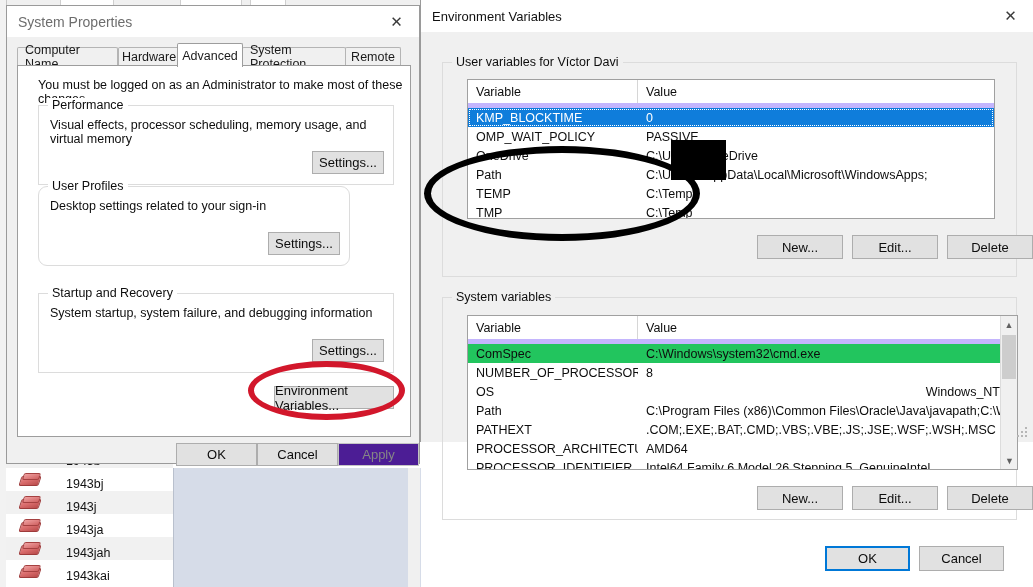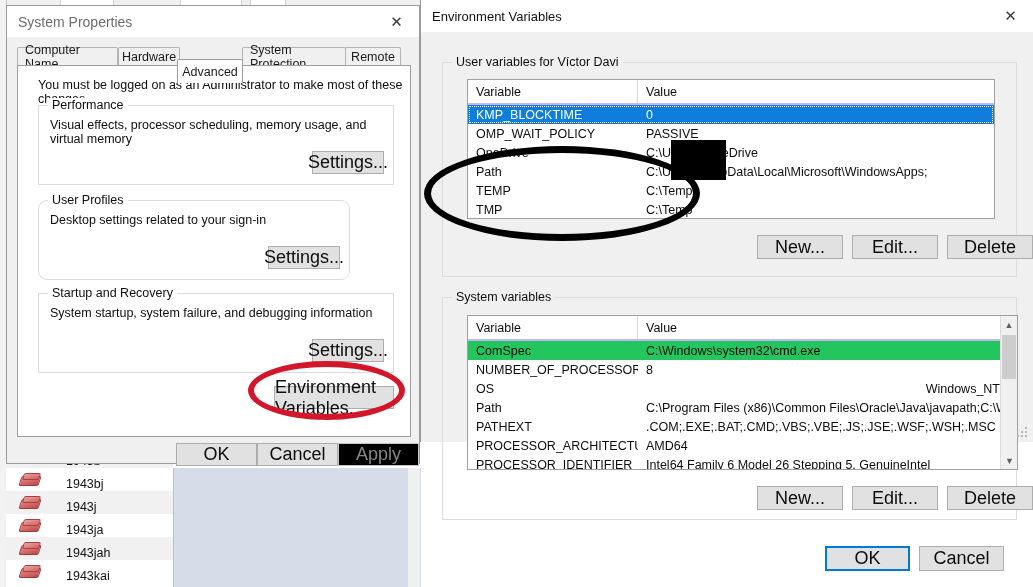--- a/index.html
+++ b/index.html
@@ -243,7 +243,7 @@
       <div class="tab" style="left:101px;width:62px;">
         <span>Hardware</span>
       </div>
-      <div class="tab active" style="left:160px;width:66px;margin-top:16px;">
+      <div class="tab active" style="left:160px;width:66px;">
         <span>Advanced</span>
       </div>
       <div class="tab" style="left:225px;width:104px;">

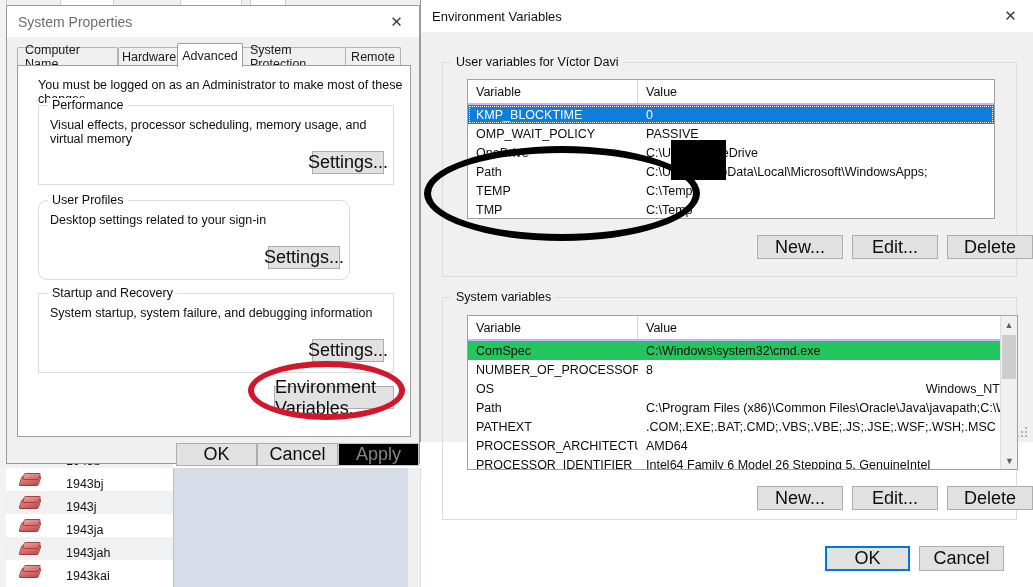--- a/index.html
+++ b/index.html
@@ -154,7 +154,7 @@
   }
   .lv-head {
     display: flex; height: 23px; background: #ffffff;
-    border-bottom: 2px solid #c4b5fd;
+    border-bottom: 5px solid #c4b5fd;
   }
   .lv-head .col {
     font-size: 12.5px; color: #0d0d0d; display: flex; align-items: center;

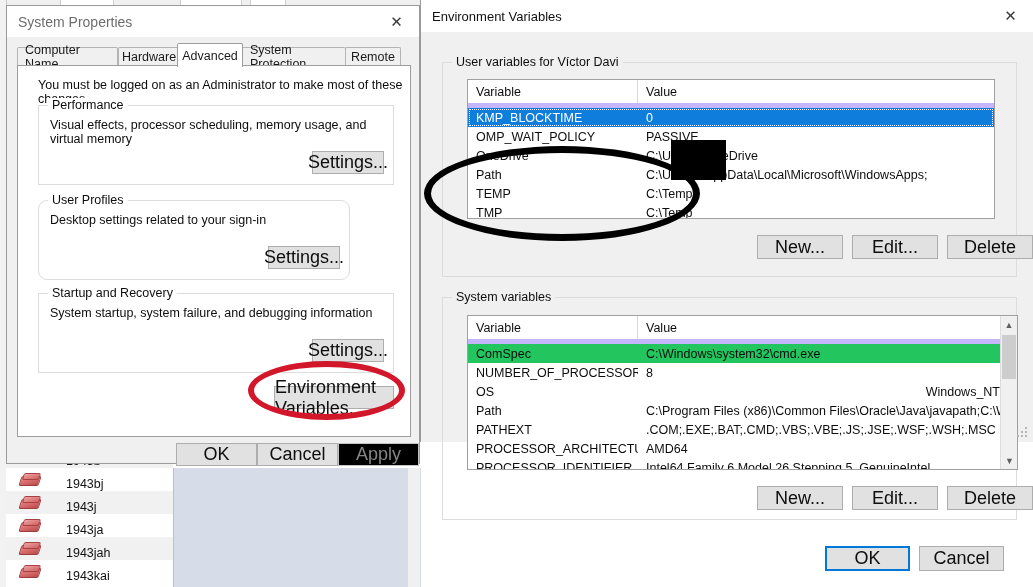--- a/index.html
+++ b/index.html
@@ -120,7 +120,7 @@
     box-sizing: border-box;
     background: #e1e1e1;
     border: 1px solid #adadad;
-    font-size: 18px; color: #0d0d0d;
+    font-size: 13px; color: #0d0d0d;
     display: flex; align-items: center; justify-content: center;
     cursor: default;
   }

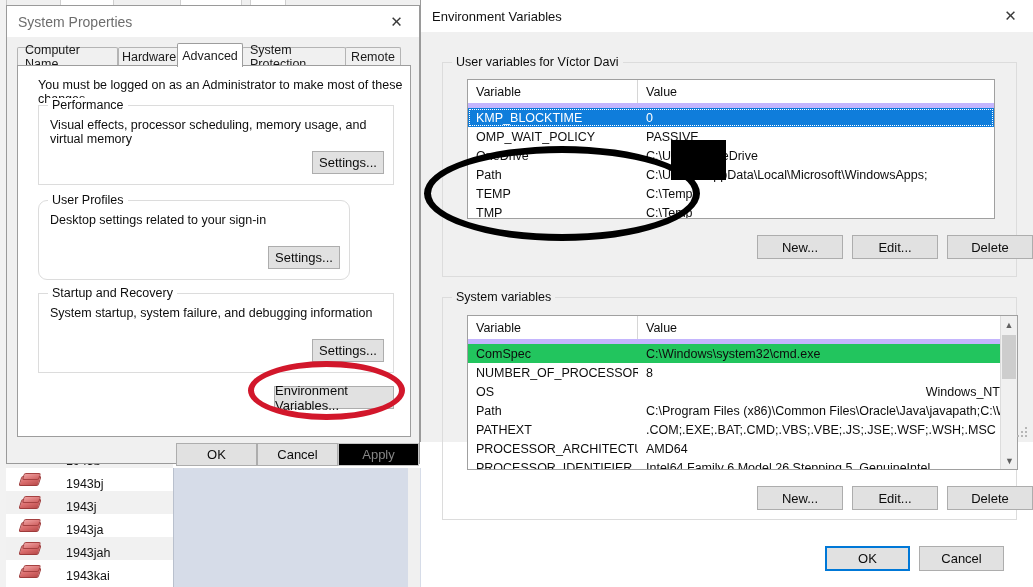--- a/index.html
+++ b/index.html
@@ -265,7 +265,7 @@
         </div>
       </div>
 
-      <div class="groupbox" style="left:20px;top:134px;width:312px;height:80px;border-radius:9px;">
+      <div class="groupbox" style="left:20px;top:120px;width:312px;height:80px;border-radius:9px;">
         <span class="gb-title">User Profiles</span>
         <span class="gb-desc">Desktop settings related to your sign-in</span>
         <div class="btn" style="position:absolute;right:9px;top:45px;width:72px;height:23px;">

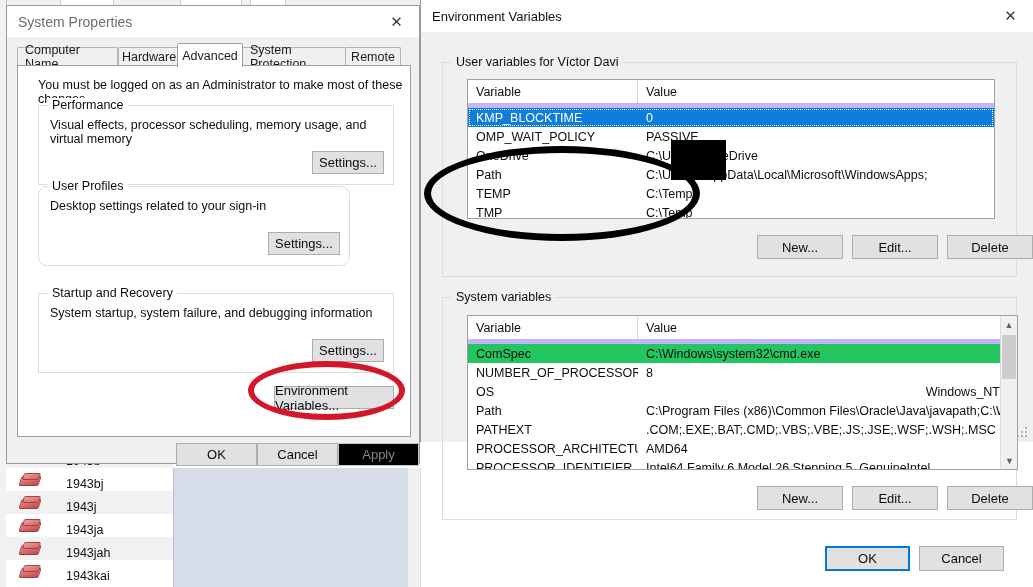--- a/index.html
+++ b/index.html
@@ -124,7 +124,7 @@
     display: flex; align-items: center; justify-content: center;
     cursor: default;
   }
-  .btn.disabled { color: #868686; background: #000000; border-color: #c4c4c4; }
+  .btn.disabled { color: #868686; background: #4c1d95; border-color: #c4c4c4; }
   .btn.default { border: 2px solid #0078d7; background: #e1e1e1; }
   .sp-footer { position: absolute; left: 0; top: 437px; width: 100%; height: 22px; }
 

